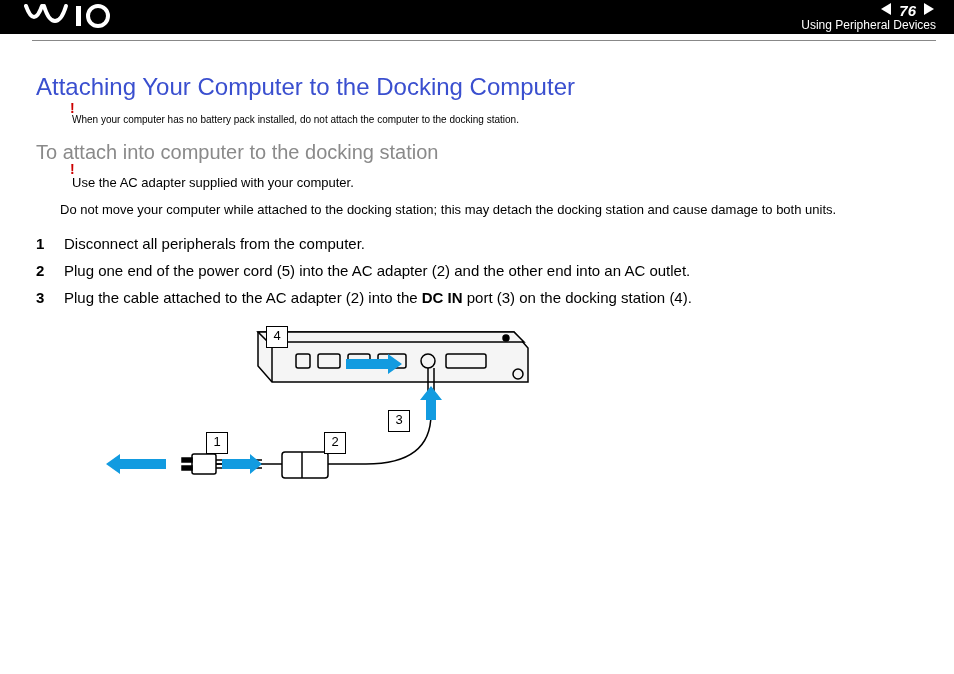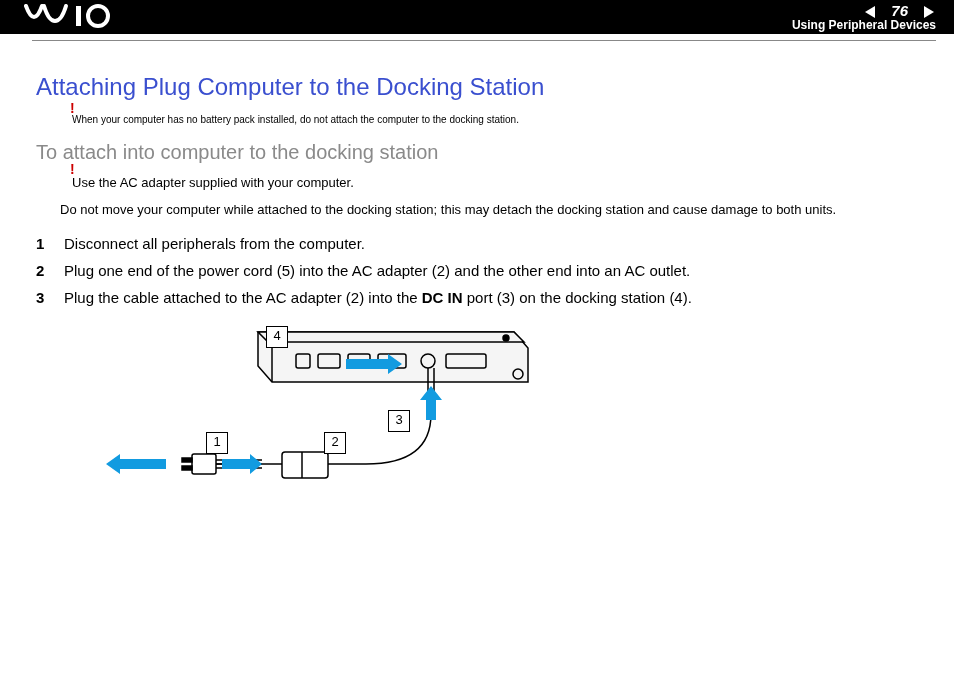--- a/index.html
+++ b/index.html
@@ -36,8 +36,8 @@
     right: 18px;
     top: 2px;
     display: flex;
-    align-items: flex-end;
-    gap: 14px;
+    align-items: flex-start;
+    gap: 6px;
   }
   .nav-arrow {
     font-size: 16px;

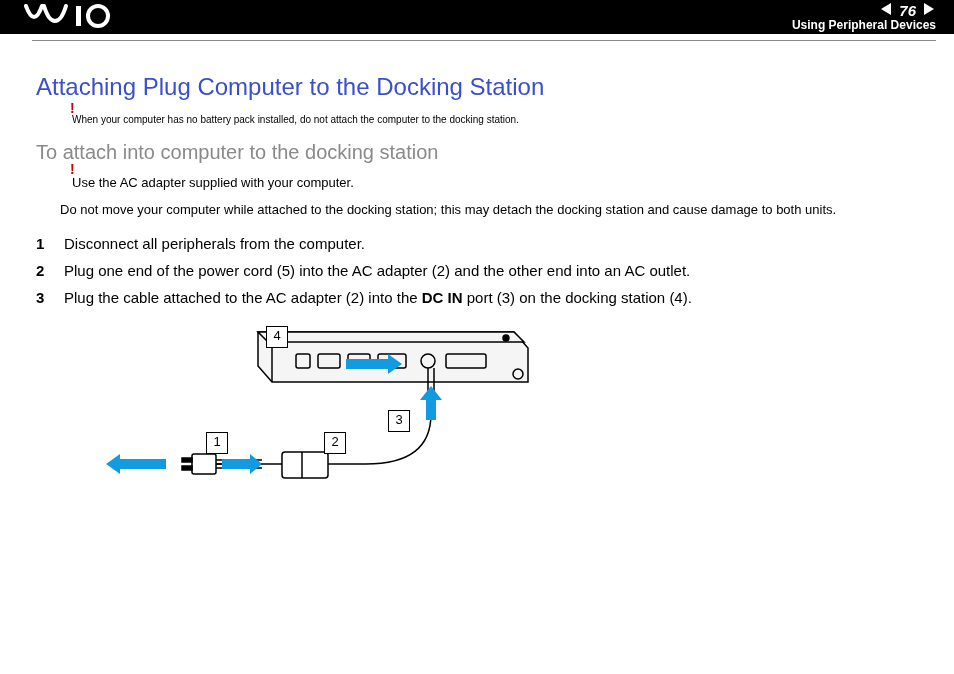--- a/index.html
+++ b/index.html
@@ -56,7 +56,7 @@
     right: 18px;
     top: 18px;
     font-size: 12px;
-    font-weight: bold;
+    font-weight: normal;
     color: #fff;
   }
   .hr {

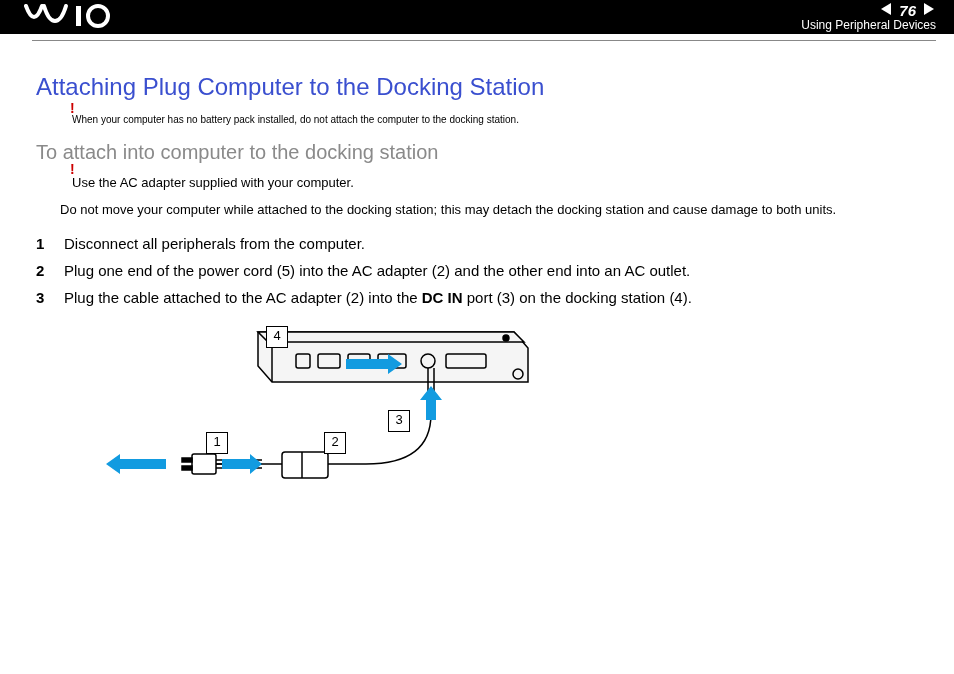--- a/index.html
+++ b/index.html
@@ -189,7 +189,7 @@
 
 <div class="content">
 
-  <h1 class="title">Attaching Plug Computer to the Docking Station</h1>
+  <h1 class="title">Attaching Your Computer to the Docking Computer</h1>
 
   <div class="note">When your computer has no battery pack installed, do not attach the computer to the docking station.</div>
 

